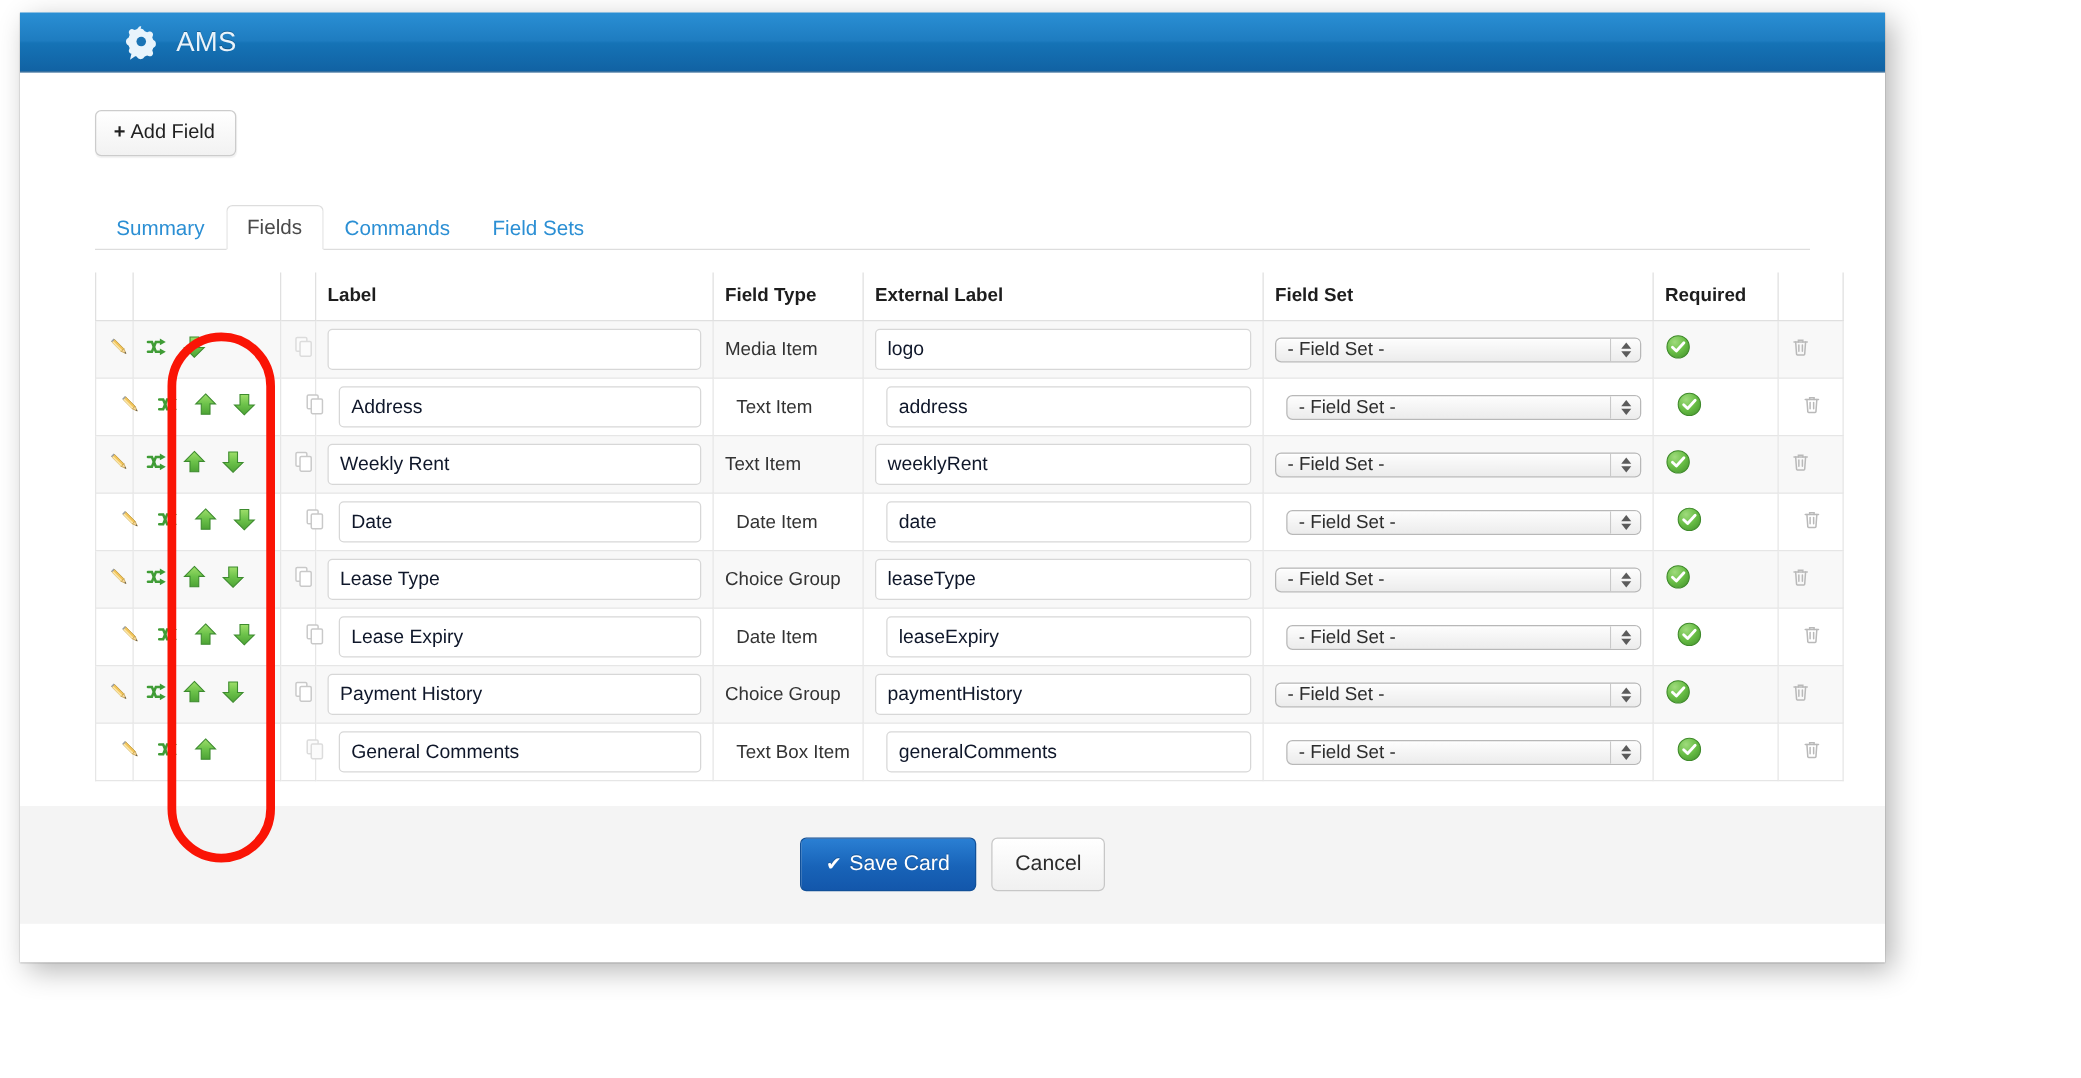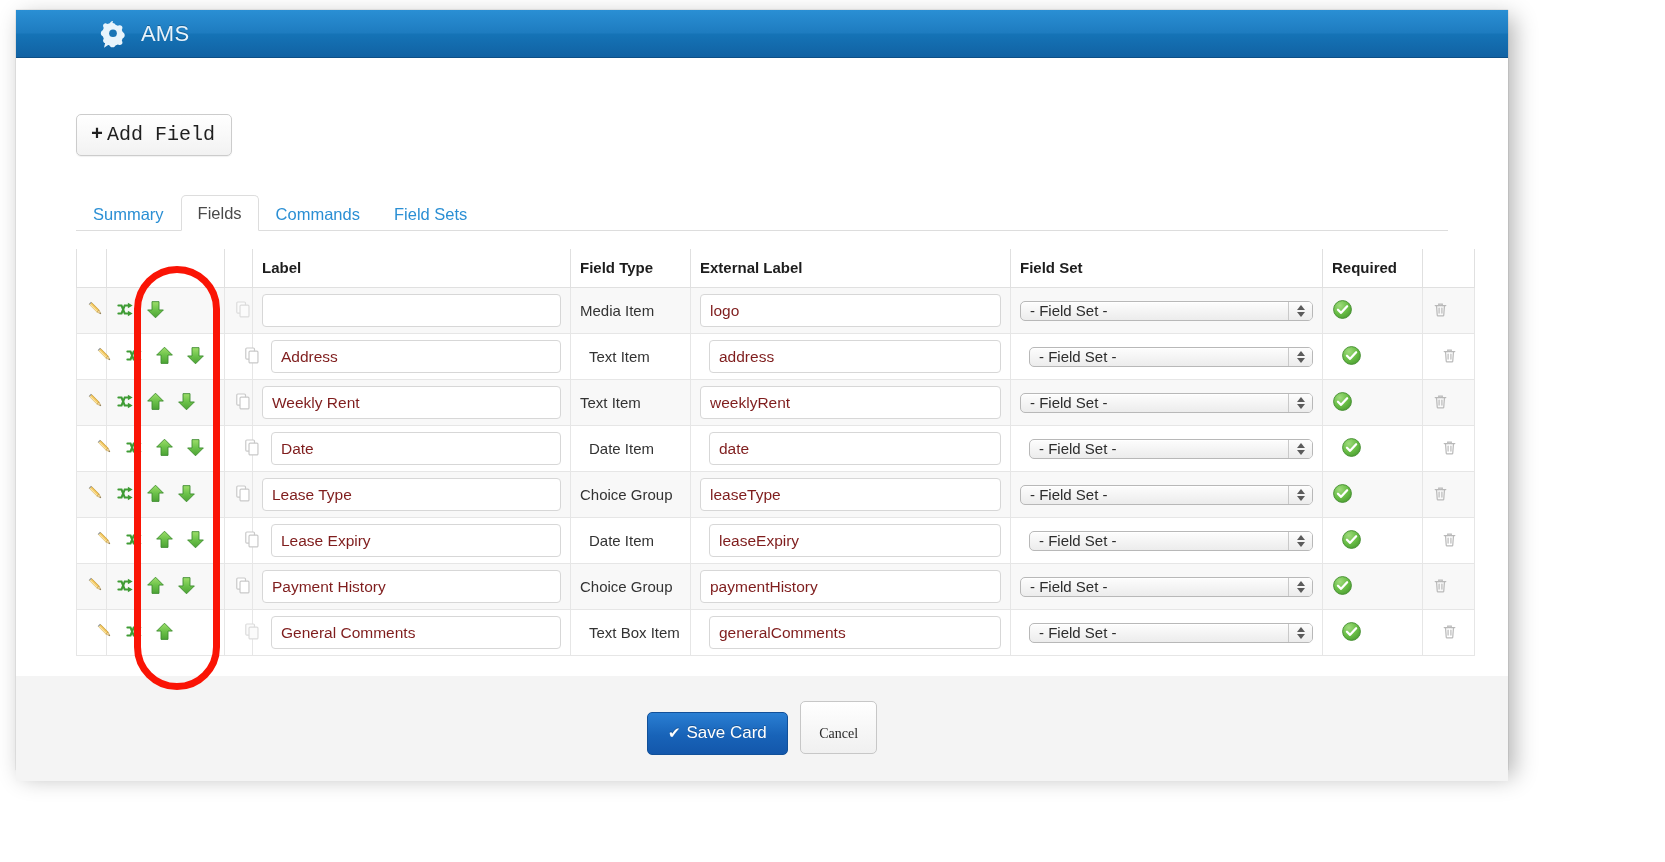--- a/index.html
+++ b/index.html
@@ -59,14 +59,14 @@
     line-height: 1.1;
   }
   .btn-add {
-    margin-top: 26px;
+    margin-top: 0;
     background: linear-gradient(to bottom, #ffffff 0%, #f2f2f2 100%);
     border: 1px solid #cccccc;
     border-radius: 5px;
     padding: 8px 16px 9px 14px;
-    font-size: 20px;
+    font-size: 16px;
     color: #1f1f1f;
-    font-family: Liberation Mono, monospace;
+    font-family: Liberation Sans, sans-serif;
     cursor: pointer;
     box-shadow: 0 1px 1px rgba(0,0,0,.06);
     white-space: nowrap;

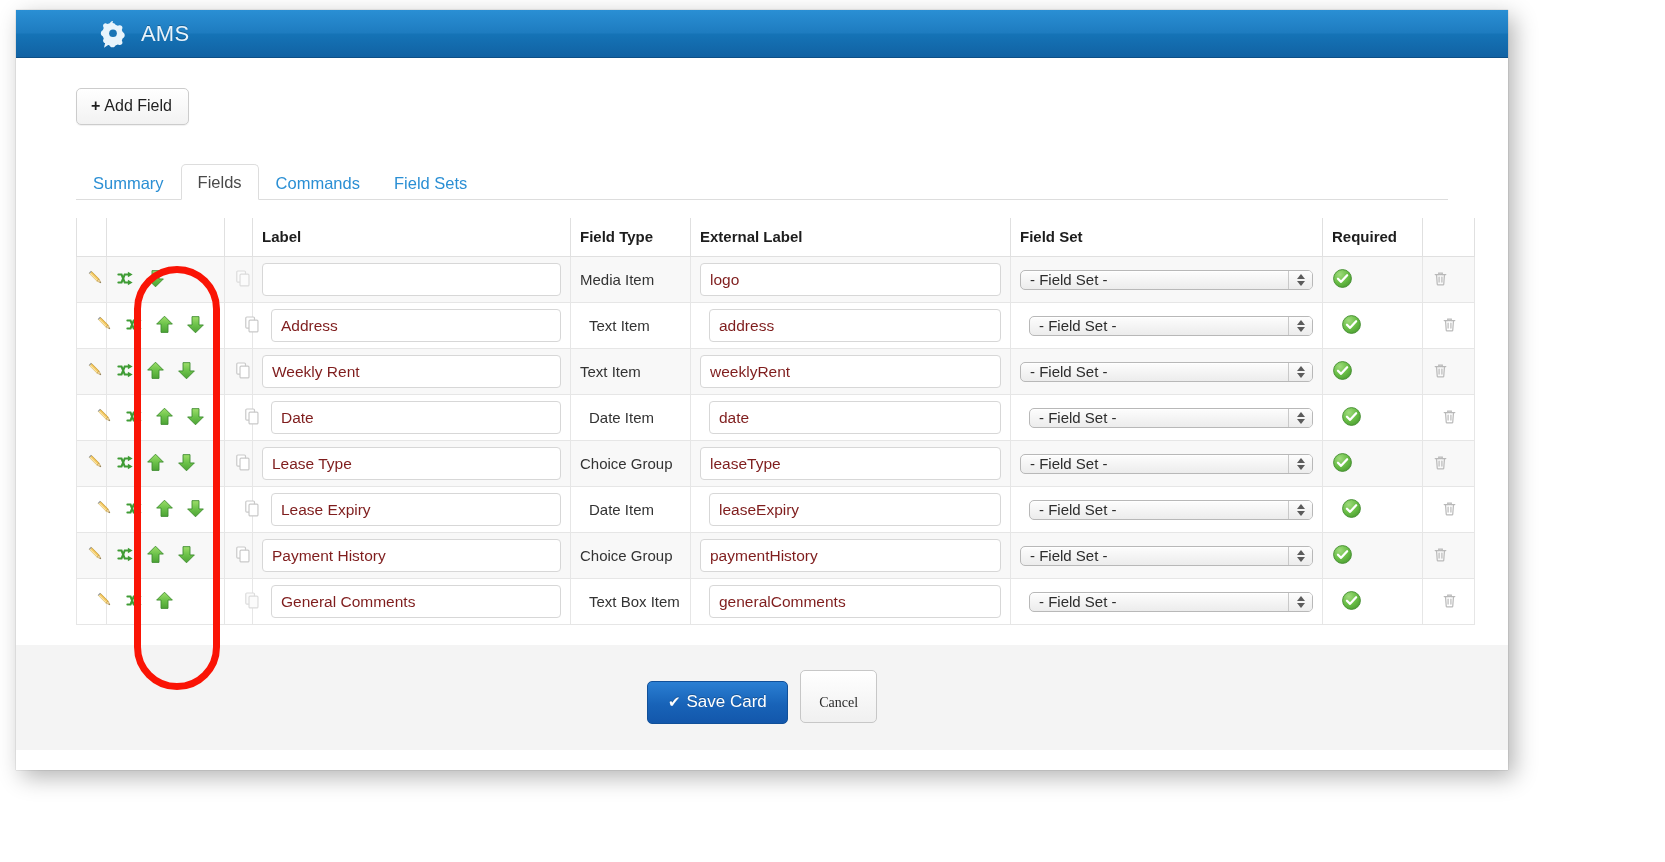--- a/index.html
+++ b/index.html
@@ -154,7 +154,7 @@
     border-radius: 4px;
     background: #ffffff;
     font-size: 15.5px;
-    color: #7f1d1d;
+    color: #0f172a;
     padding: 0 9px;
     font-family: "Liberation Sans", sans-serif;
     outline: none;

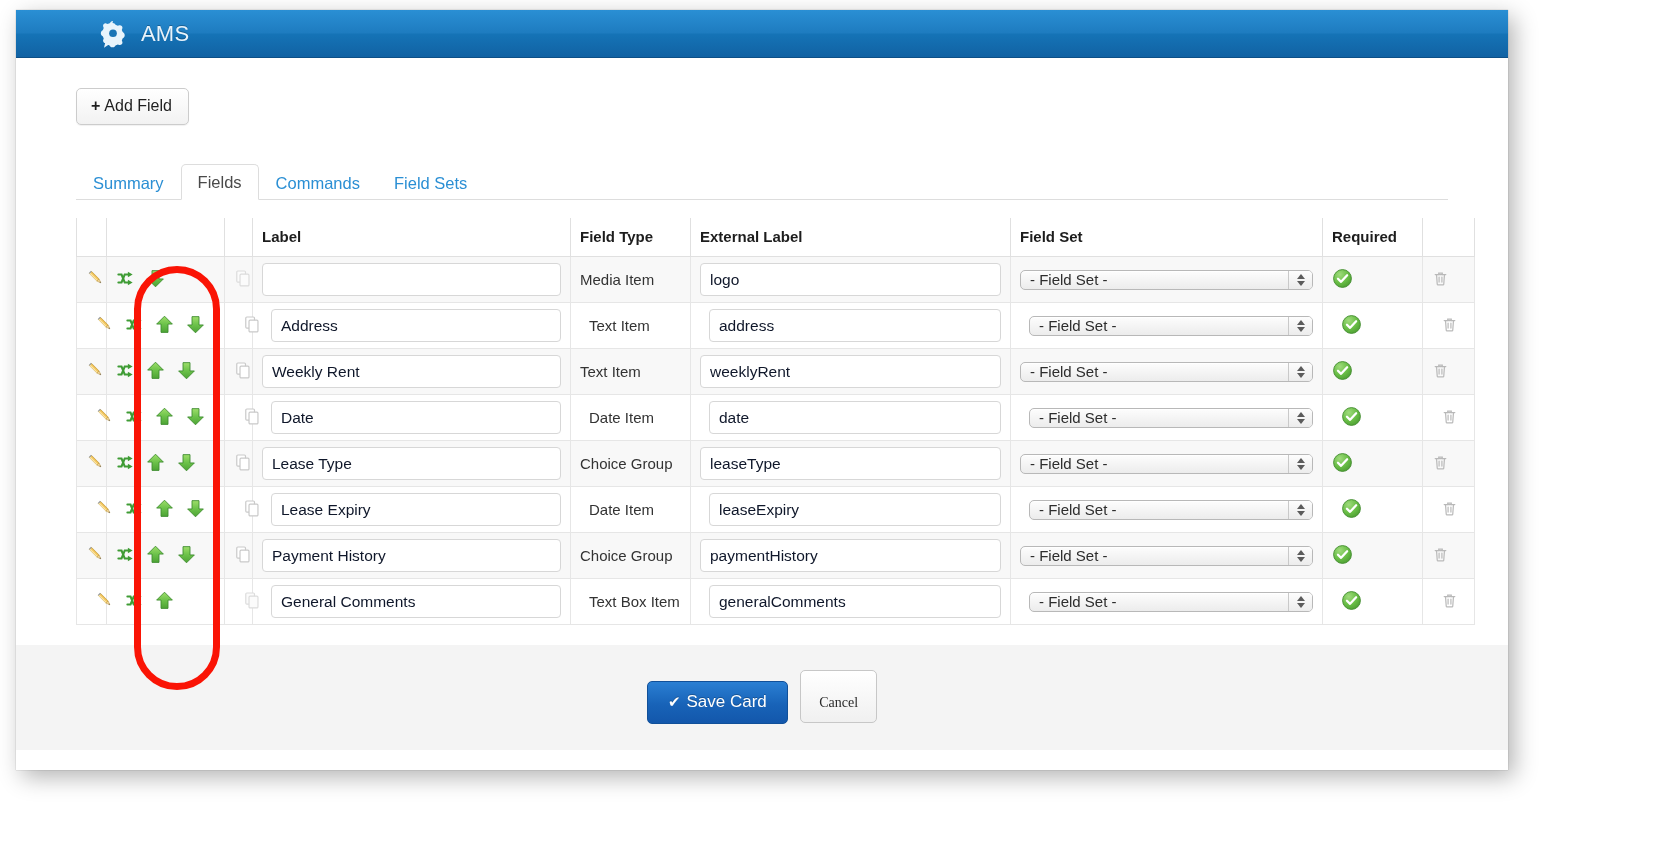--- a/index.html
+++ b/index.html
@@ -222,10 +222,10 @@
     border: 1px solid #c7c7c7;
     border-radius: 5px;
     color: #2b2b2b;
-    font-size: 14px;
-    padding: 24px 18px 11px;
+    font-size: 17px;
+    padding: 10px 18px 11px;
     cursor: pointer;
-    font-family: Liberation Serif, serif;
+    font-family: Liberation Sans, sans-serif;
   }
   .check-glyph { margin-right: 6px; font-size: 15px; }
 

